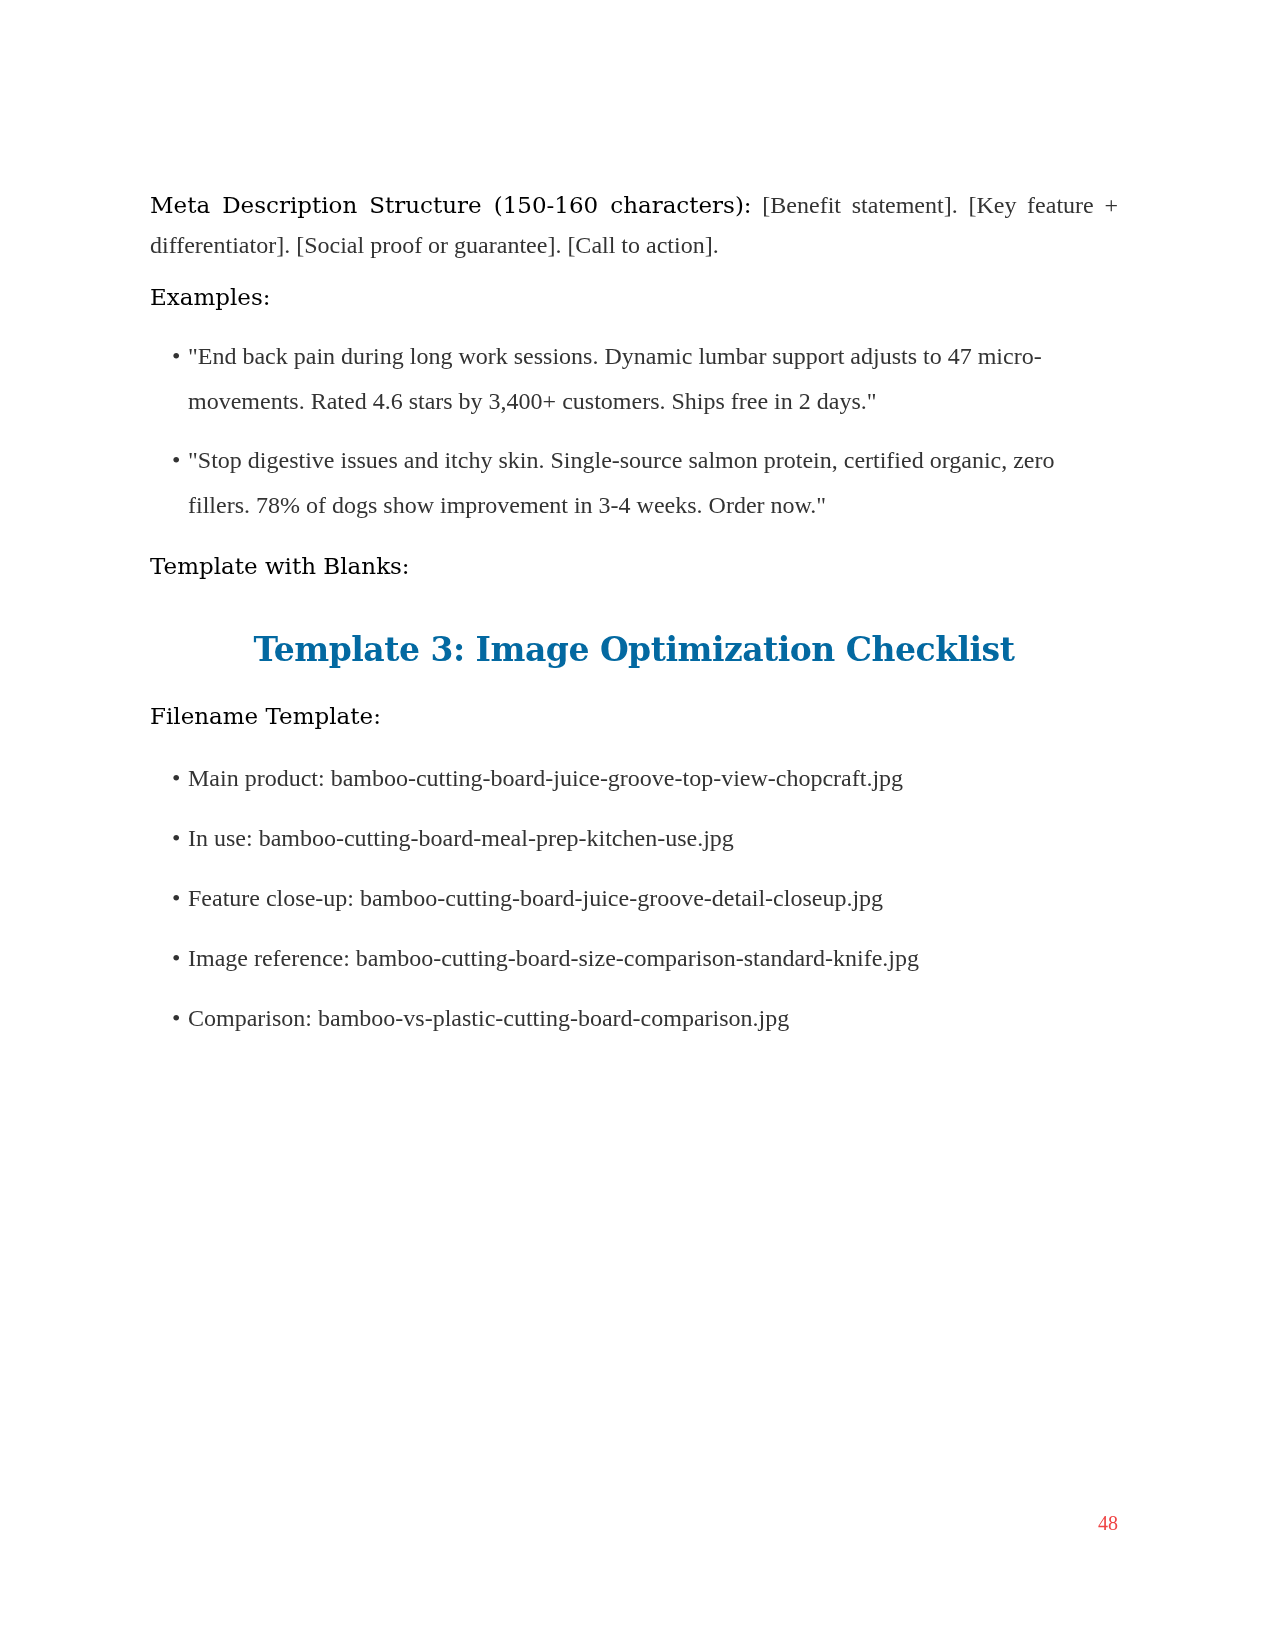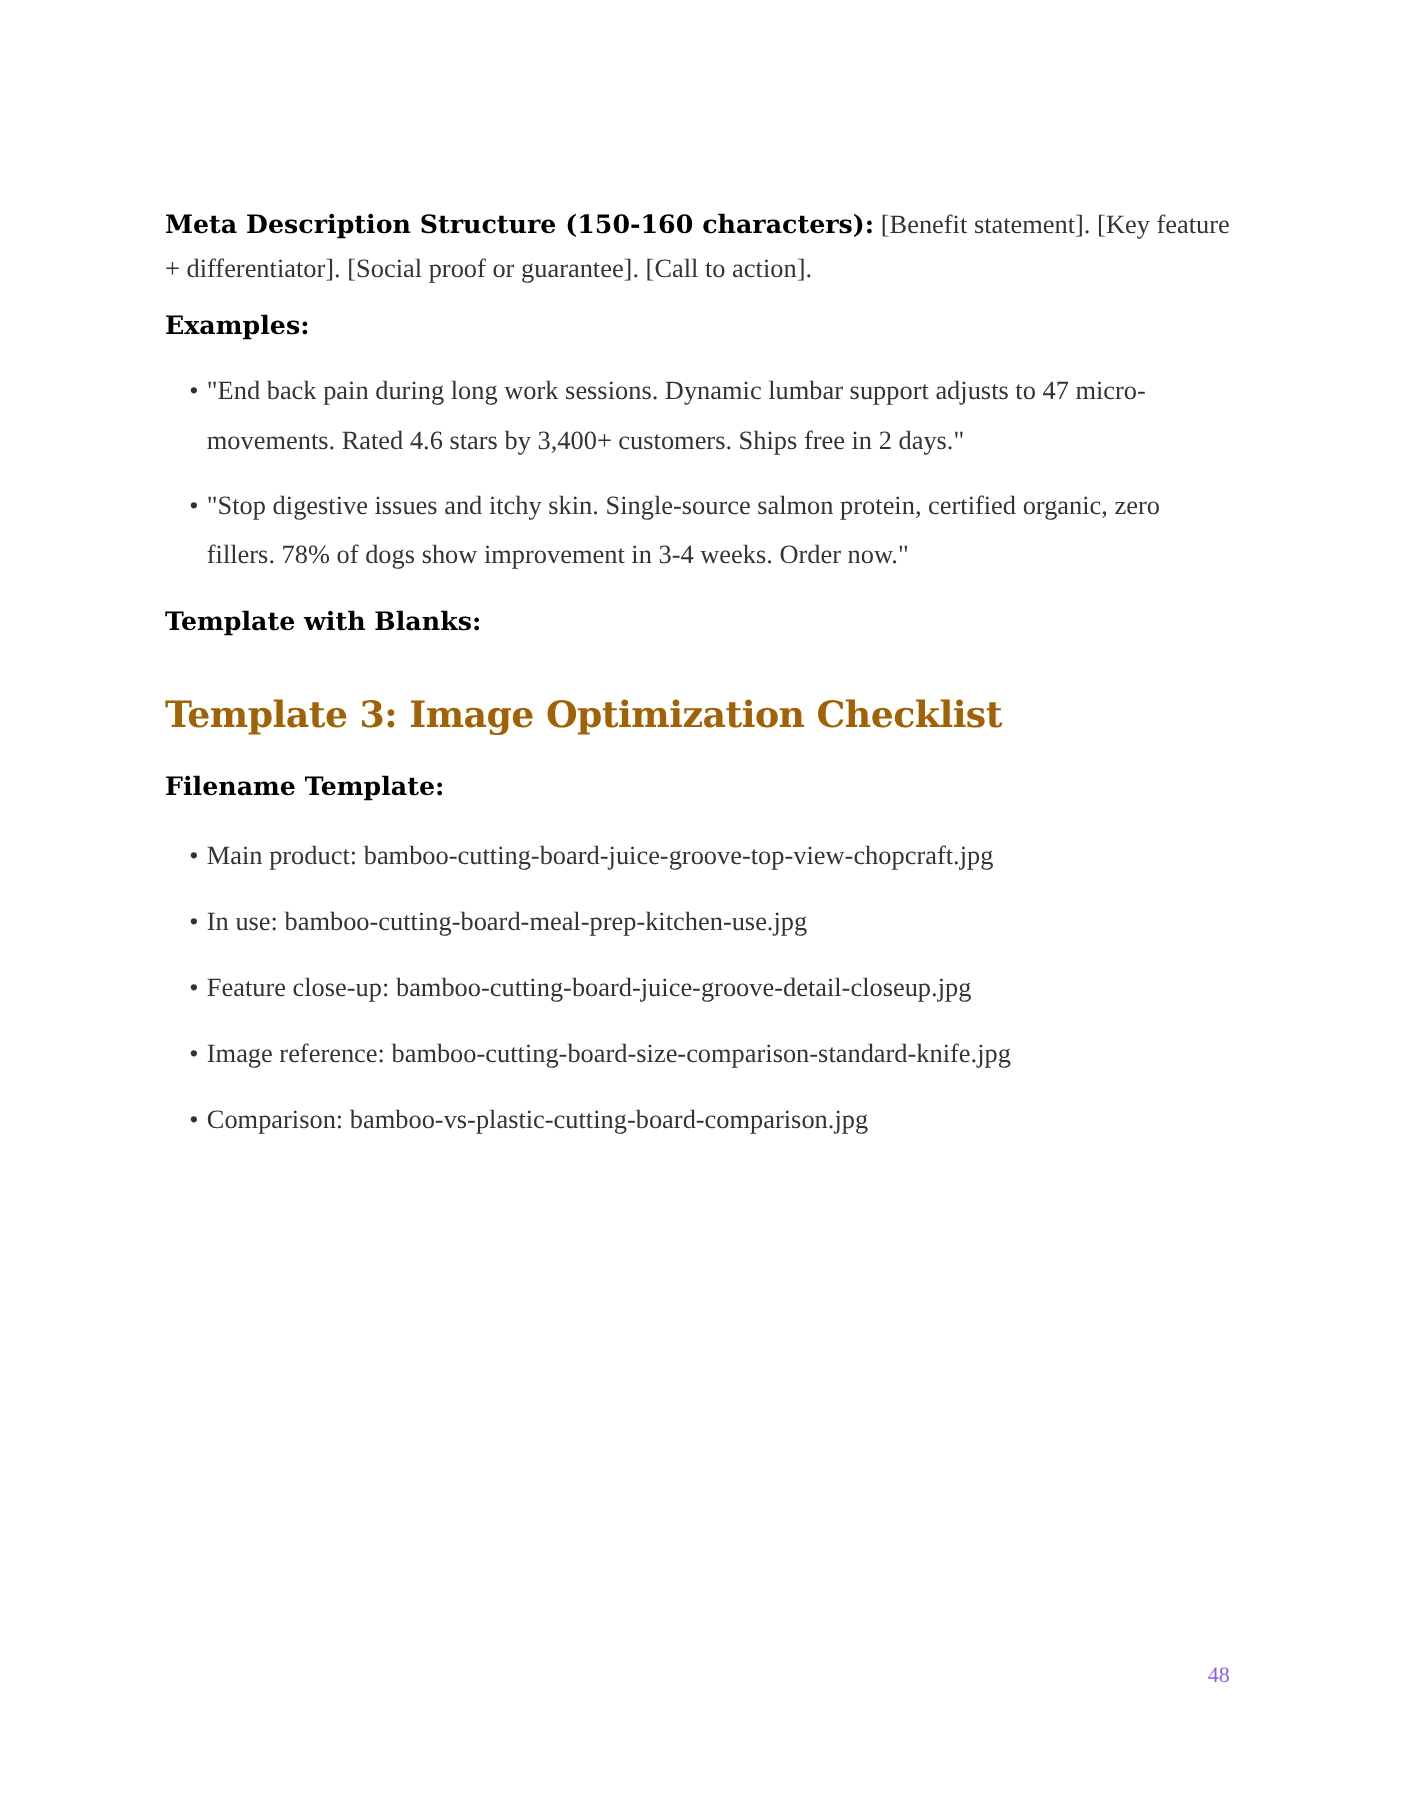--- a/index.html
+++ b/index.html
@@ -7,7 +7,7 @@
          font-family: "DejaVu Serif", "Liberation Serif", serif; color: #333333; }
   .page { position: absolute; left: 150px; top: 185px; width: 968px; }
   p { margin: 0; font-size: 24px; line-height: 40px; text-align: justify; font-family: "Liberation Serif", serif; }
-  b, .bold { color: #000; font-weight: bold; font-family: "DejaVu Serif", serif; font-size: 23px; }
+  b, .bold { color: #000; font-weight: normal; font-family: "DejaVu Serif", serif; font-size: 23px; }
   ul { list-style: none; margin: 0; padding: 0 0 0 22px; }
   ul li { font-size: 24px; line-height: 45px; position: relative; padding-left: 16px; font-family: "Liberation Serif", serif; }
   ul li::before { content: "•"; position: absolute; left: 0; top: 0; }

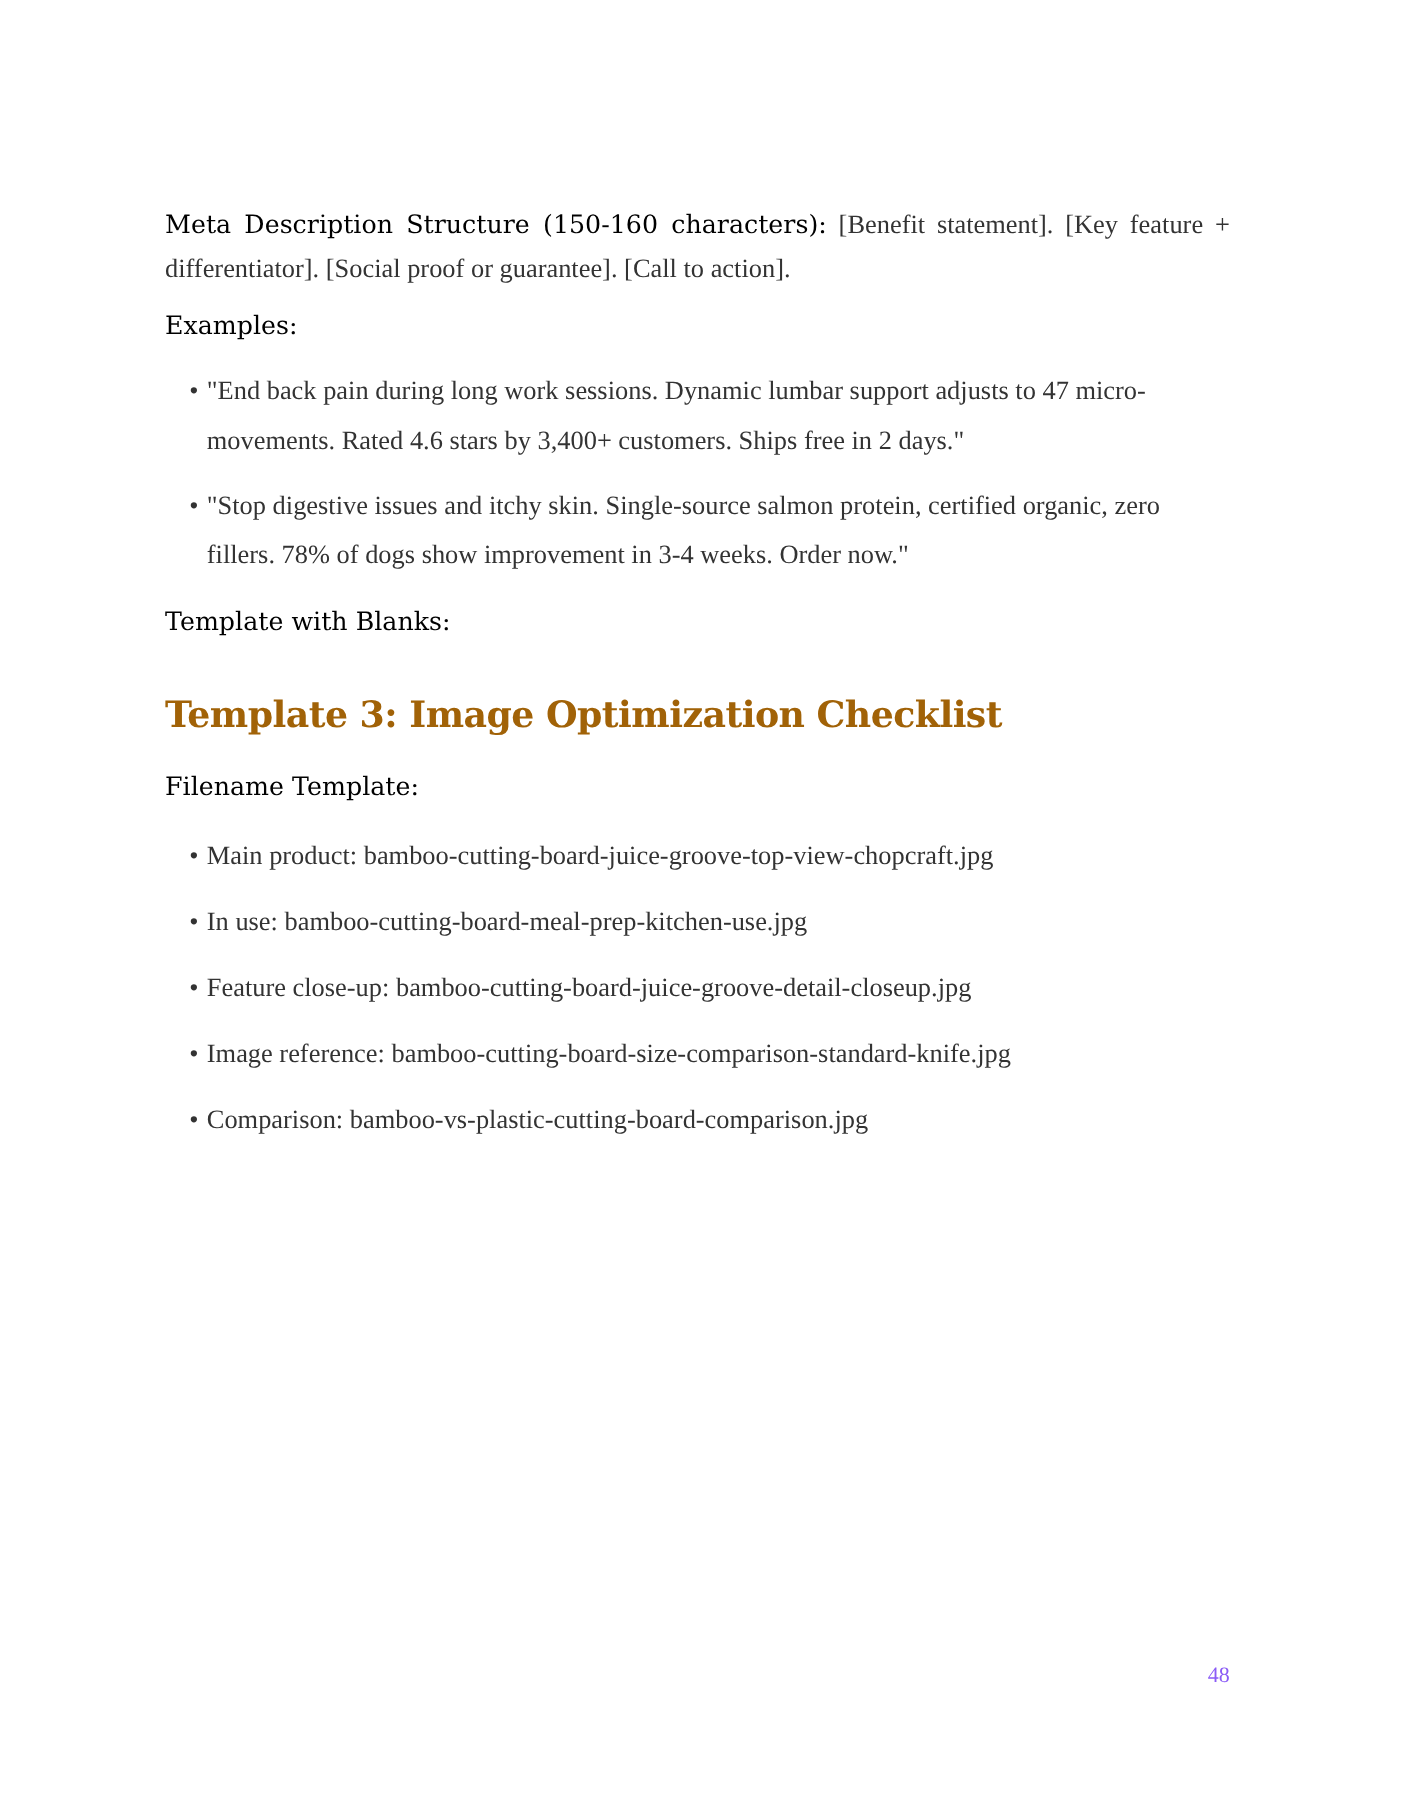--- a/index.html
+++ b/index.html
@@ -11,7 +11,7 @@
   ul { list-style: none; margin: 0; padding: 0 0 0 22px; }
   ul li { font-size: 24px; line-height: 45px; position: relative; padding-left: 16px; font-family: "Liberation Serif", serif; }
   ul li::before { content: "•"; position: absolute; left: 0; top: 0; }
-  h2 { margin: 0; font-family: "DejaVu Serif", serif; font-size: 33px; font-weight: bold; color: #a16207; line-height: 48px; letter-spacing: -0.5px; }
+  h2 { margin: 0; font-family: "DejaVu Serif", serif; font-size: 33px; font-weight: bold; color: #0369a1; line-height: 48px; letter-spacing: -0.5px; text-align: center; }
   .pagenum { position: absolute; left: 1098px; top: 1512px; font-size: 20px; color: #8b5cf6; font-family: "Liberation Serif", serif; }
 </style>
 </head>

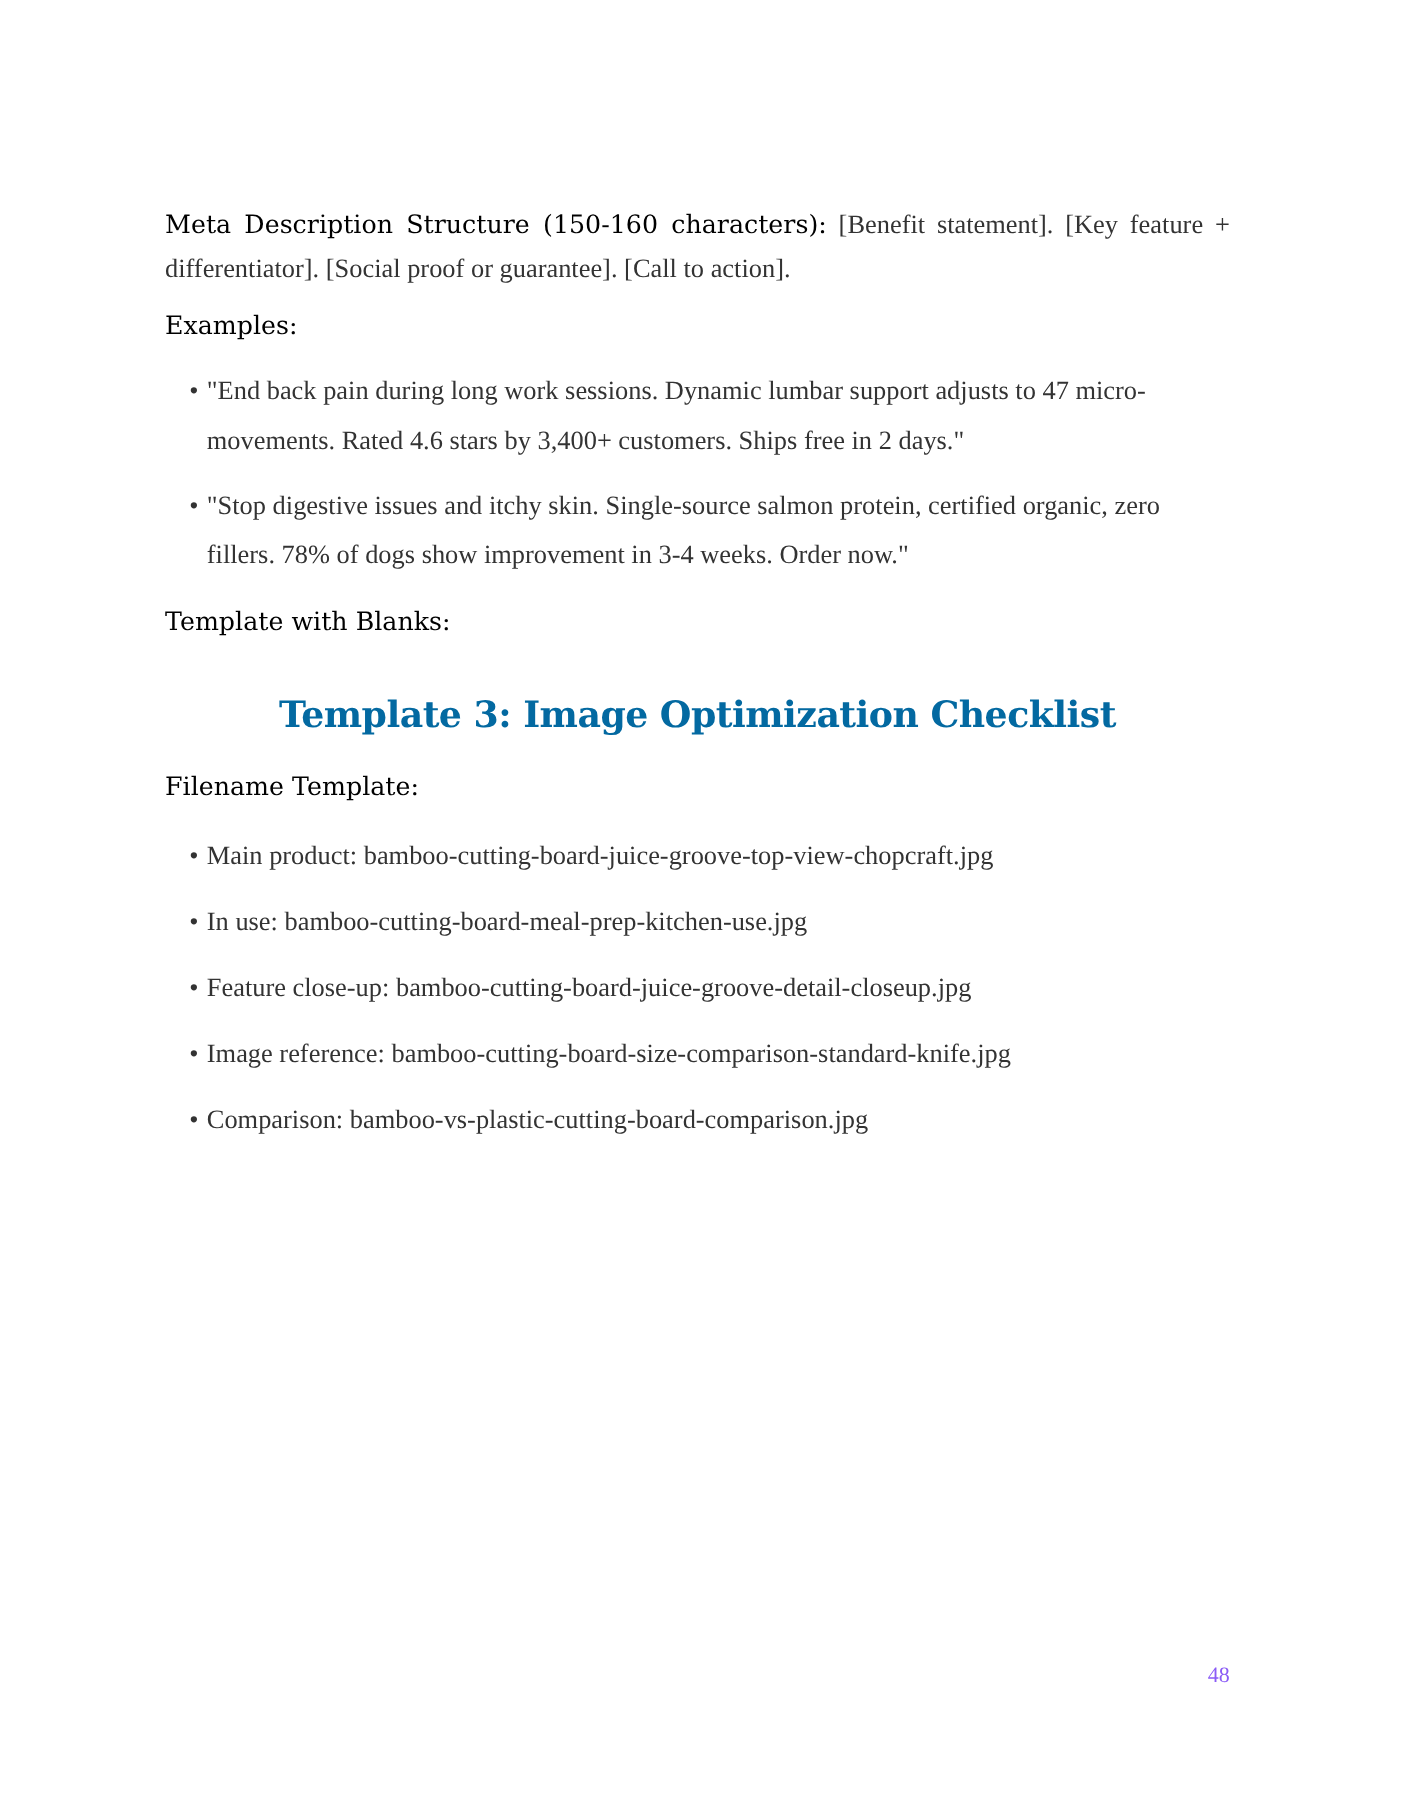--- a/index.html
+++ b/index.html
@@ -12,7 +12,7 @@
   ul li { font-size: 24px; line-height: 45px; position: relative; padding-left: 16px; font-family: "Liberation Serif", serif; }
   ul li::before { content: "•"; position: absolute; left: 0; top: 0; }
   h2 { margin: 0; font-family: "DejaVu Serif", serif; font-size: 33px; font-weight: bold; color: #0369a1; line-height: 48px; letter-spacing: -0.5px; text-align: center; }
-  .pagenum { position: absolute; left: 1098px; top: 1512px; font-size: 20px; color: #8b5cf6; font-family: "Liberation Serif", serif; }
+  .pagenum { position: absolute; left: 1098px; top: 1512px; font-size: 20px; color: #ef4444; font-family: "Liberation Serif", serif; }
 </style>
 </head>
 <body>

